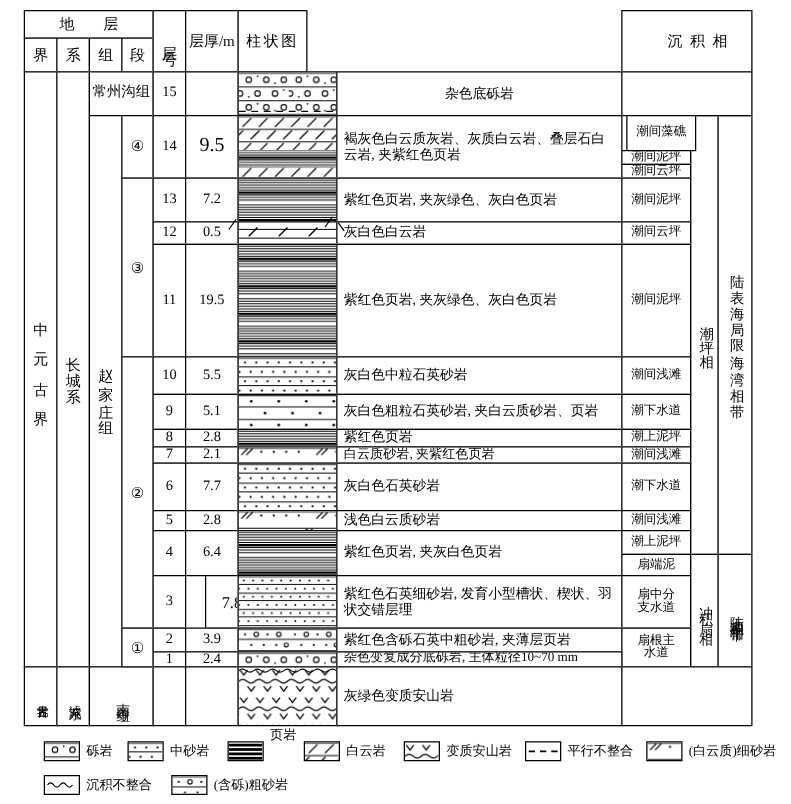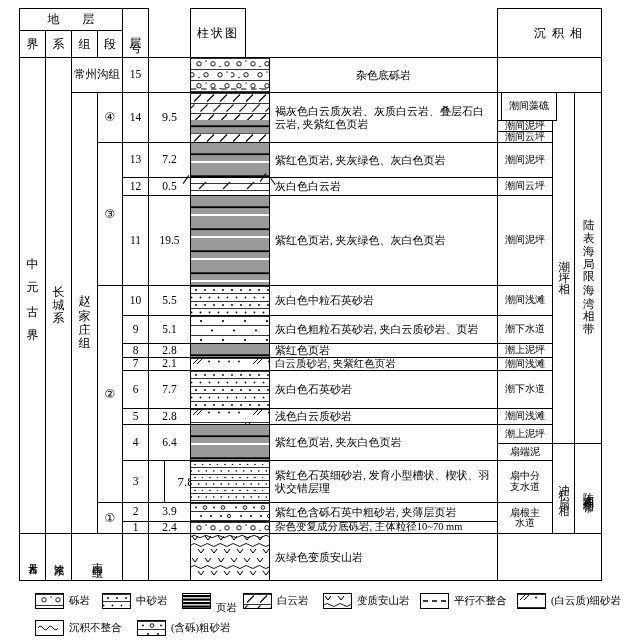--- a/index.html
+++ b/index.html
@@ -29,6 +29,7 @@
   <div class="cell" style="left:71px;top:30px;width:27px;height:28px;font-size:12px">组</div>
   <div class="cell" style="left:97px;top:30px;width:26px;height:28px;font-size:12px">段</div>
   <div class="cell v" style="left:122px;top:8px;width:27px;height:50px;font-size:12px;letter-spacing:5px">层号</div>
+  <div class="cell" style="left:148px;top:8px;width:43px;height:50px;font-size:12px">层厚/m</div>
   <div class="cell" style="left:190px;top:8px;width:56px;height:50px;font-size:12px;letter-spacing:2px">柱状图</div>
   <div class="cell" style="left:497px;top:8px;width:105px;height:50px;font-size:12px;letter-spacing:6px;padding-left:23px">沉积相</div>
 

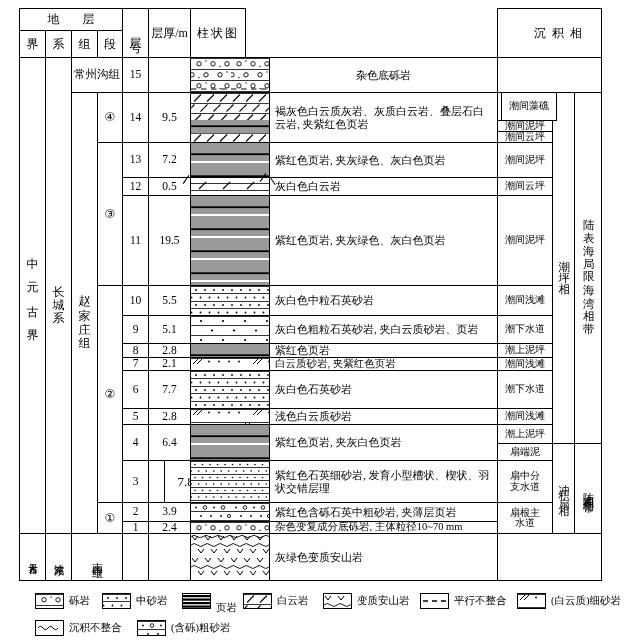--- a/index.html
+++ b/index.html
@@ -78,7 +78,7 @@
       <div class="cell lithc" style="left: 269px; top: 57px; width: 229px; height: 36px; font-size: 11px;">杂色底砾岩</div>
       <div class="cell fac" style="left: 497px; top: 57px; width: 105px; height: 36px;"></div>
       <div class="cell" style="left: 122px; top: 92px; width: 27px; height: 51px; font-size: 11.5px;">14</div>
-      <div class="cell" style="left: 148px; top: 92px; width: 43px; height: 51px; font-size: 12px;">9.5</div>
+      <div class="cell" style="left: 148px; top: 92px; width: 43px; height: 51px; font-size: 16px;">9.5</div>
       <div class="cell pat" style="left: 190px; top: 92px; width: 80px; height: 51px;">
         <svg xmlns="http://www.w3.org/2000/svg" width="78" height="49">
           <defs>

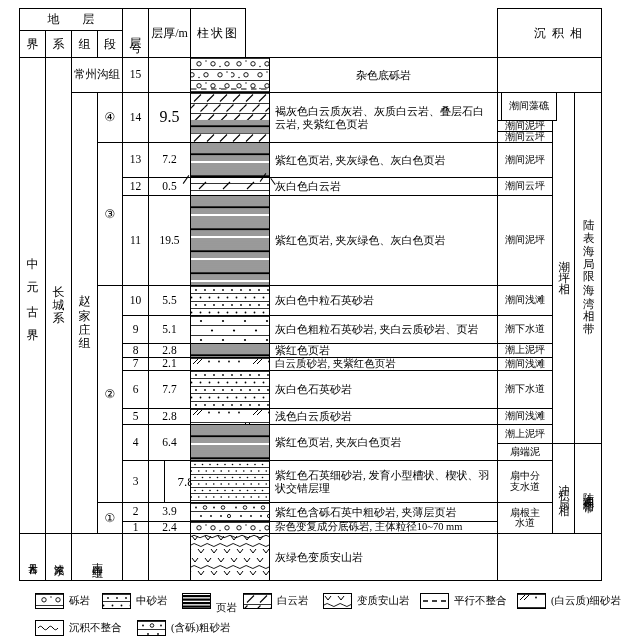--- a/index.html
+++ b/index.html
@@ -480,7 +480,7 @@
           <rect x="0" y="8" width="27" height="2.2" fill="#000"></rect>
           <rect x="0" y="11.5" width="27" height="2.2" fill="#000"></rect>
         </svg></div>
-      <div class="lg-label" style="left: 216px; top: 600px; height: 16px;">页岩</div>
+      <div class="lg-label" style="left: 216px; top: 580px; height: 16px;">页岩</div>
       <div class="lg-sw" style="left: 243px; top: 593px;"><svg xmlns="http://www.w3.org/2000/svg" width="27" height="14">
           <defs>
             <pattern id="p19" width="13" height="20" patternUnits="userSpaceOnUse">

